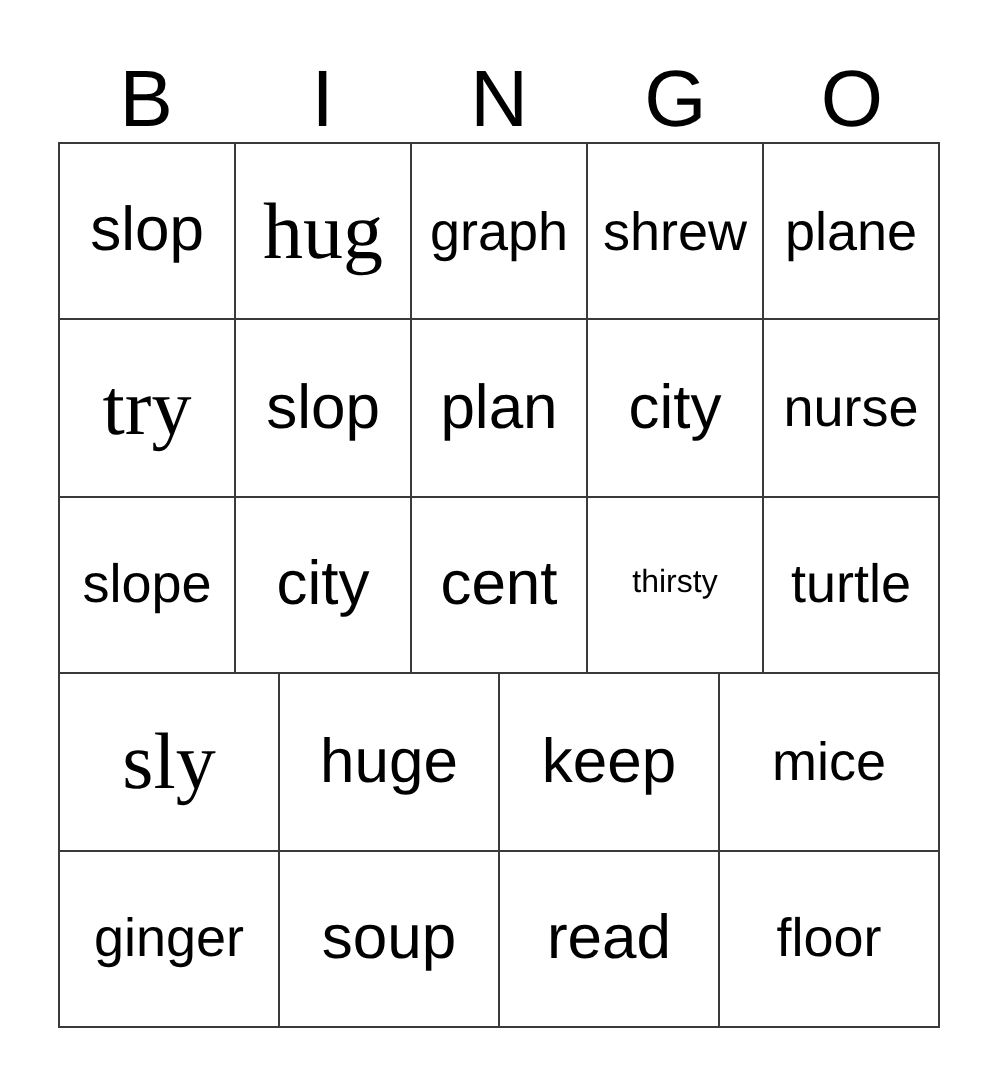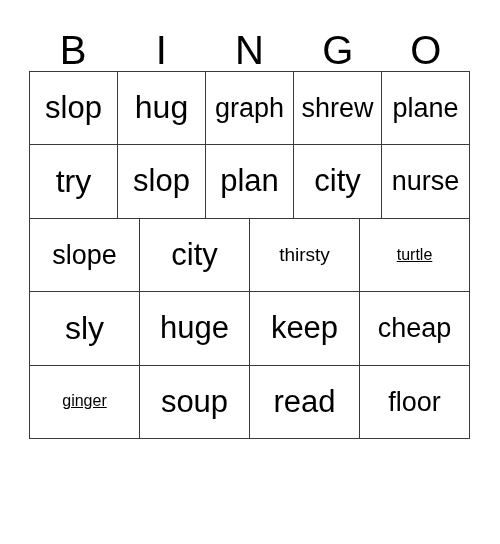--- a/index.html
+++ b/index.html
@@ -54,7 +54,7 @@
     left: 29px;
     top: 71px;
     width: 441px;
-    height: 368px;
+    height: 443px;
     box-sizing: border-box;
     border-top: 1px solid #3a3a3a;
     border-left: 1px solid #3a3a3a;

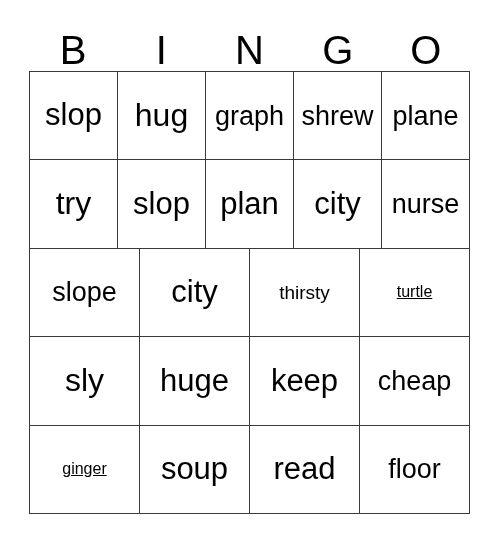--- a/index.html
+++ b/index.html
@@ -88,7 +88,7 @@
   }
 
   
-  .len-3 { font-size: 32px; }
+  .len-3 { font-size: 40px; font-family: Liberation Serif, serif; }
   .len-4 { font-size: 31px; }
   .len-5 { font-size: 27px; }
   .len-6 { font-size: 16px; text-decoration: underline; }

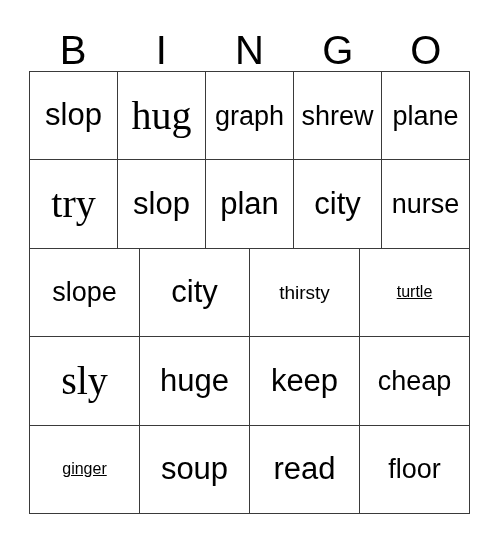--- a/index.html
+++ b/index.html
@@ -153,6 +153,9 @@
           <span class="cell-word len-4">city</span>
         </div>
       <div class="grid-cell">
+          <span class="cell-word len-4">cent</span>
+        </div>
+      <div class="grid-cell">
           <span class="cell-word len-7">thirsty</span>
         </div>
       <div class="grid-cell">

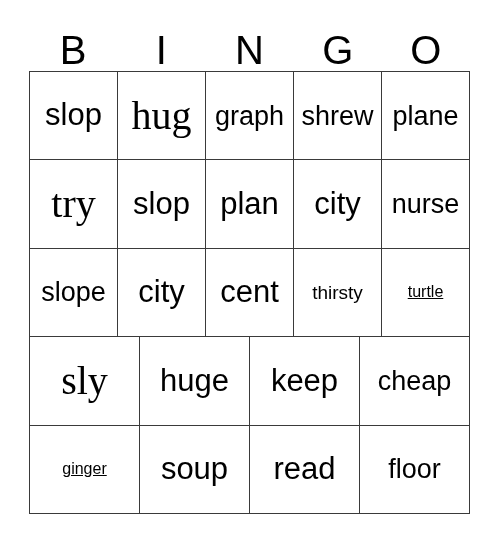--- a/index.html
+++ b/index.html
@@ -92,7 +92,7 @@
   .len-4 { font-size: 31px; }
   .len-5 { font-size: 27px; }
   .len-6 { font-size: 16px; text-decoration: underline; }
-  .len-7 { font-size: 19px; }
+  .len-7 { font-size: 16px; }
 </style>
 </head>
 <body>

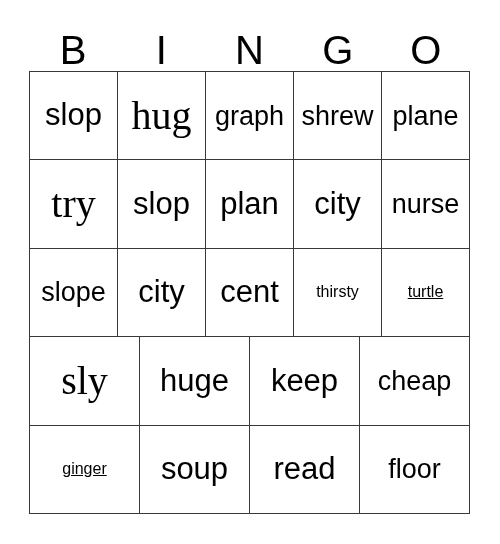--- a/index.html
+++ b/index.html
@@ -91,7 +91,7 @@
   .len-3 { font-size: 40px; font-family: Liberation Serif, serif; }
   .len-4 { font-size: 31px; }
   .len-5 { font-size: 27px; }
-  .len-6 { font-size: 16px; text-decoration: underline; }
+  .len-6 { font-size: 27px; }
   .len-7 { font-size: 16px; }
 </style>
 </head>

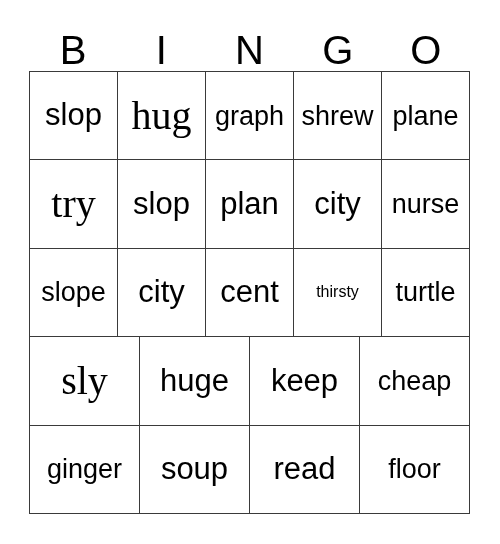--- a/index.html
+++ b/index.html
@@ -174,7 +174,7 @@
           <span class="cell-word len-4">keep</span>
         </div>
       <div class="grid-cell">
-          <span class="cell-word len-5">cheap</span>
+          <span class="cell-word len-5">mice</span>
         </div>
     </div>
 

